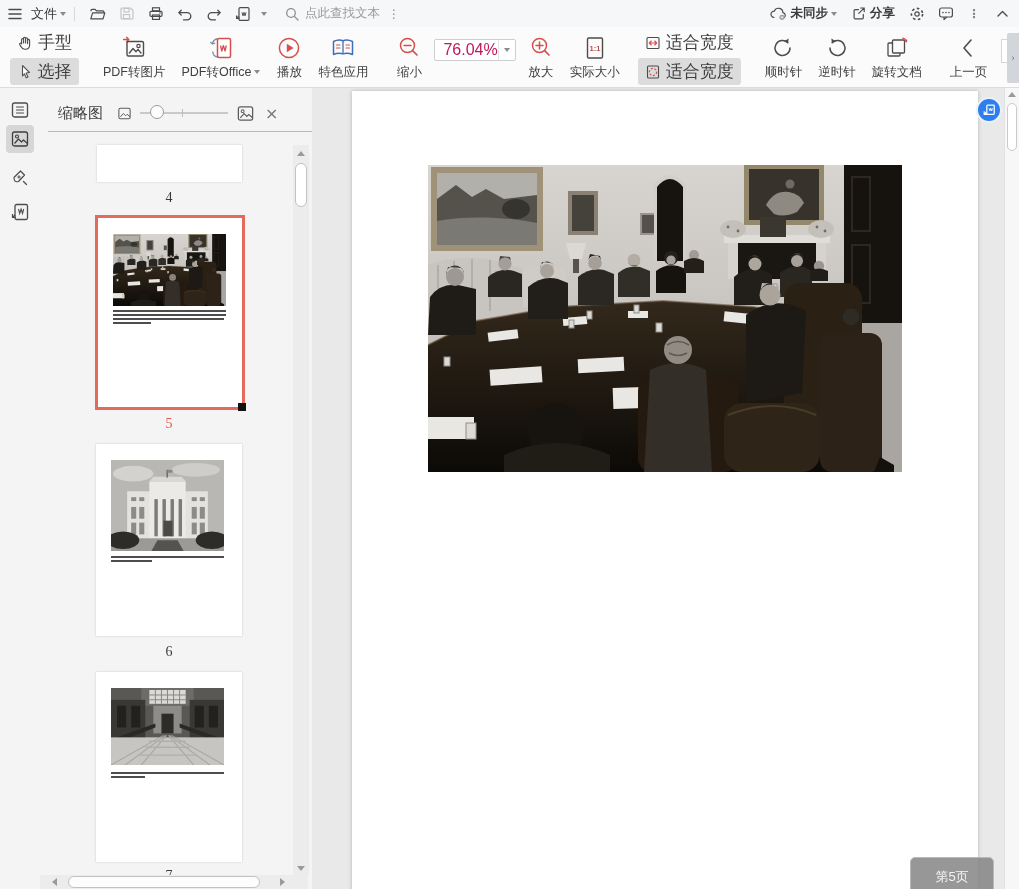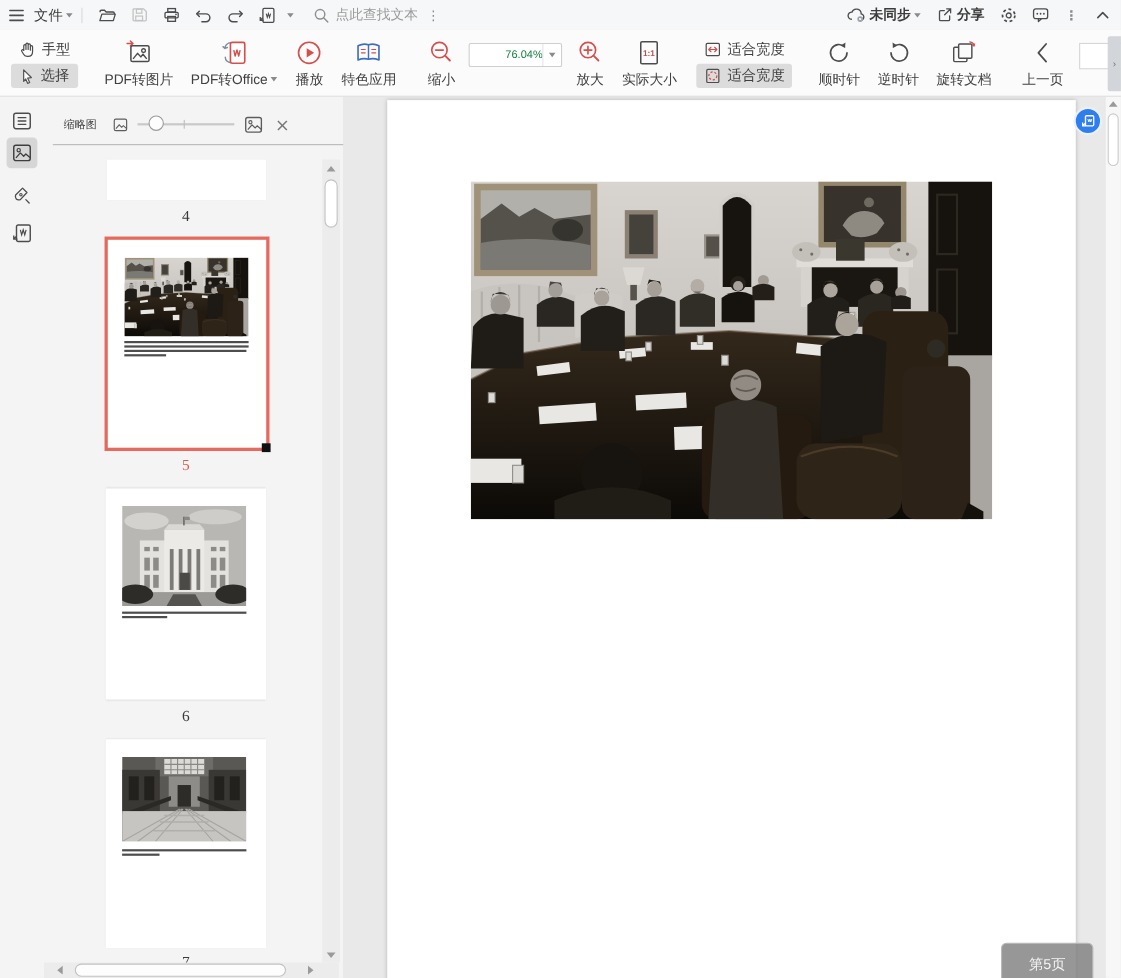--- a/index.html
+++ b/index.html
@@ -30,7 +30,7 @@
   .toolbar { position:absolute; left:0; top:27px; width:1019px; height:61px; background:#fbfbfc; border-bottom:1px solid #dcdcdc; display:flex; align-items:stretch; }
   .sep { width:1px; background:#e3e3e3; margin:8px 6px; }
   .stack2 { display:flex; flex-direction:column; justify-content:center; gap:2px; padding:0 4px 0 10px; }
-  .srow { display:flex; align-items:center; gap:5px; padding:2px 7px; border-radius:3px; font-size:13px; color:#3f3f3f; white-space:nowrap; }
+  .srow { display:flex; align-items:center; gap:5px; padding:2px 7px; border-radius:3px; font-size:17px; color:#3f3f3f; white-space:nowrap;justify-content:center; }
   .srow.sel { background:#dcdcdc; }
   .bigbtn { display:flex; flex-direction:column; align-items:center; justify-content:center; padding:4px 8px 3px; gap:3px; font-size:12.5px; color:#3f3f3f; white-space:nowrap; }
   .bigbtn .lbl { display:flex; align-items:center; }

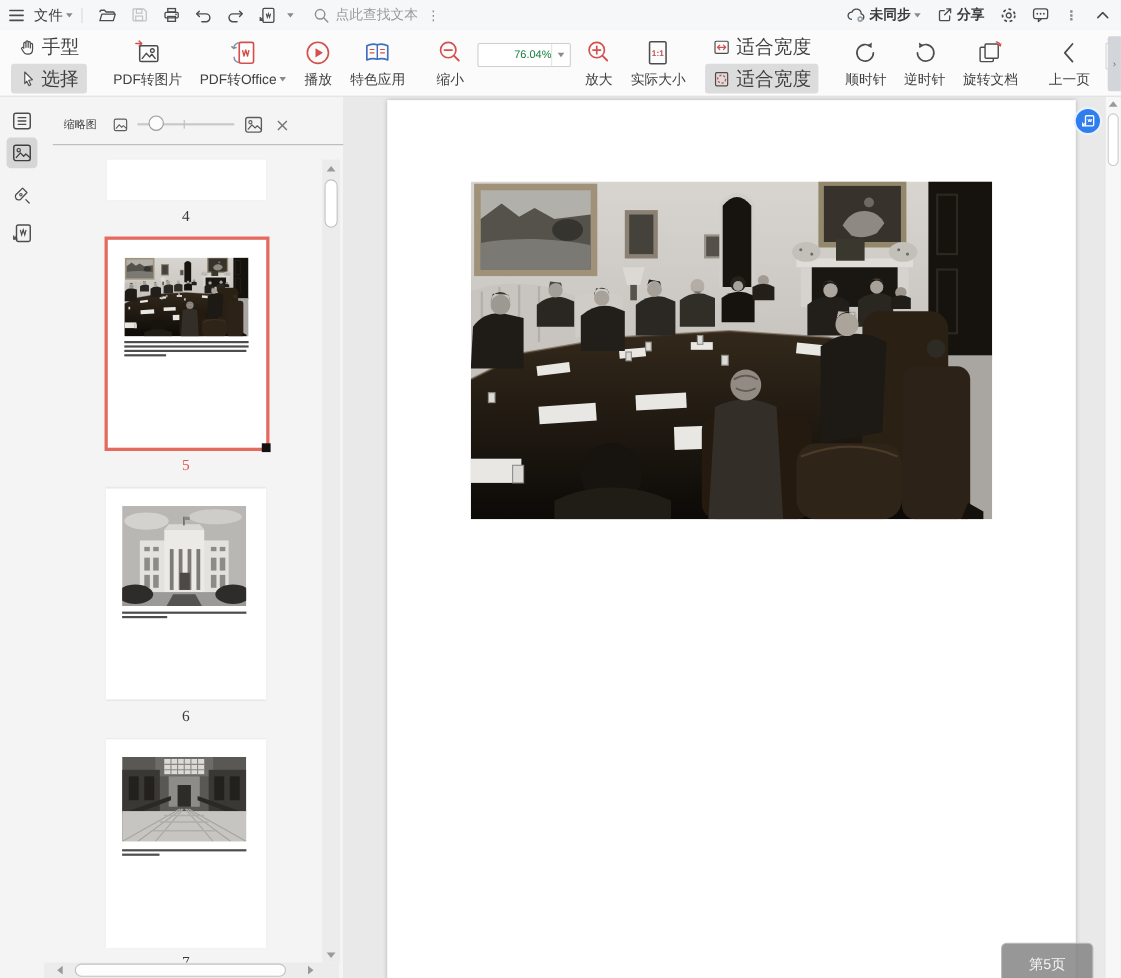--- a/index.html
+++ b/index.html
@@ -35,7 +35,7 @@
   .bigbtn { display:flex; flex-direction:column; align-items:center; justify-content:center; padding:4px 8px 3px; gap:3px; font-size:12.5px; color:#3f3f3f; white-space:nowrap; }
   .bigbtn .lbl { display:flex; align-items:center; }
   .combo { align-self:center; width:106px; height:22px; background:#fff; border:1px solid #cfcfcf; border-radius:2px; display:flex; align-items:center; margin:0 4px 14px 4px; }
-  .combo .val { flex:1; padding-left:8px; font-size:10px; color:#15803d;margin-left:24px; }
+  .combo .val { flex:1; padding-left:8px; font-size:16px; color:#be185d; }
   .combo .dd { width:17px; height:100%; border-left:1px solid #e4e4e4; display:flex; align-items:center; justify-content:center; }
   .pageinput { align-self:center; width:64px; height:24px; background:#fff; border:1px solid #d6d6d6; text-align:center; font-size:13px; color:#222; margin:0 0 12px 6px; font-family:"Liberation Sans",sans-serif; }
   .tool-expand { position:absolute; right:0; top:6px; width:12px; height:50px; background:#d2d5d9; display:flex; align-items:center; justify-content:center; color:#6f6f6f; font-size:9px; border-radius:2px 0 0 2px; }

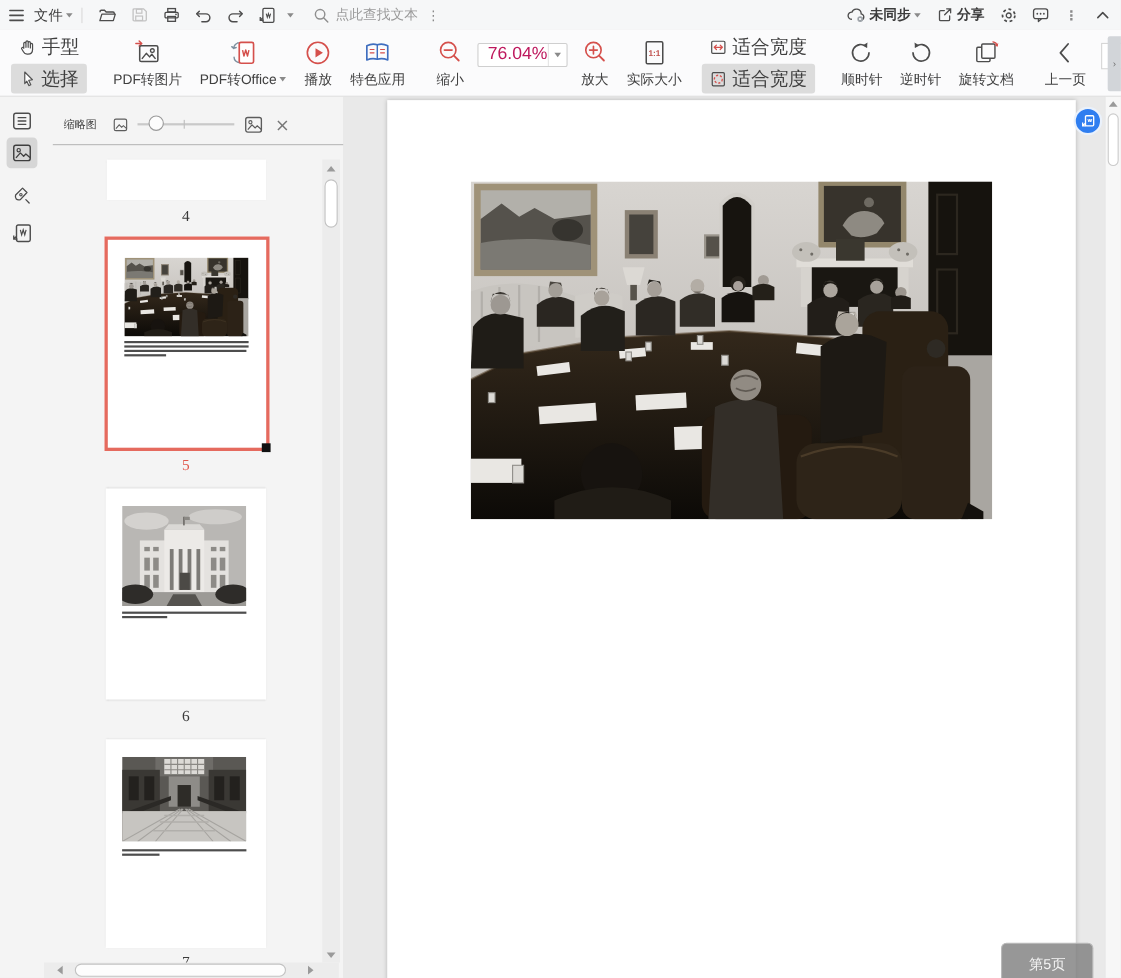--- a/index.html
+++ b/index.html
@@ -48,7 +48,7 @@
 
   .sidebar { position:absolute; left:40px; top:0; width:272px; height:100%; background:#f4f4f4; }
   .sb-head { position:absolute; left:0; top:10px; width:272px; height:30px; display:flex; align-items:center; }
-  .sb-title { font-size:10px; color:#3c3c3c; margin-left:18px; }
+  .sb-title { font-size:15px; color:#3c3c3c; margin-left:18px; }
   .slider { position:relative; width:88px; height:14px; margin:0 8px; }
   .slider .track { position:absolute; left:0; top:6px; width:88px; height:2px; background:#c9c9c9; }
   .slider .tick { position:absolute; left:42px; top:3px; width:1px; height:8px; background:#bdbdbd; }

